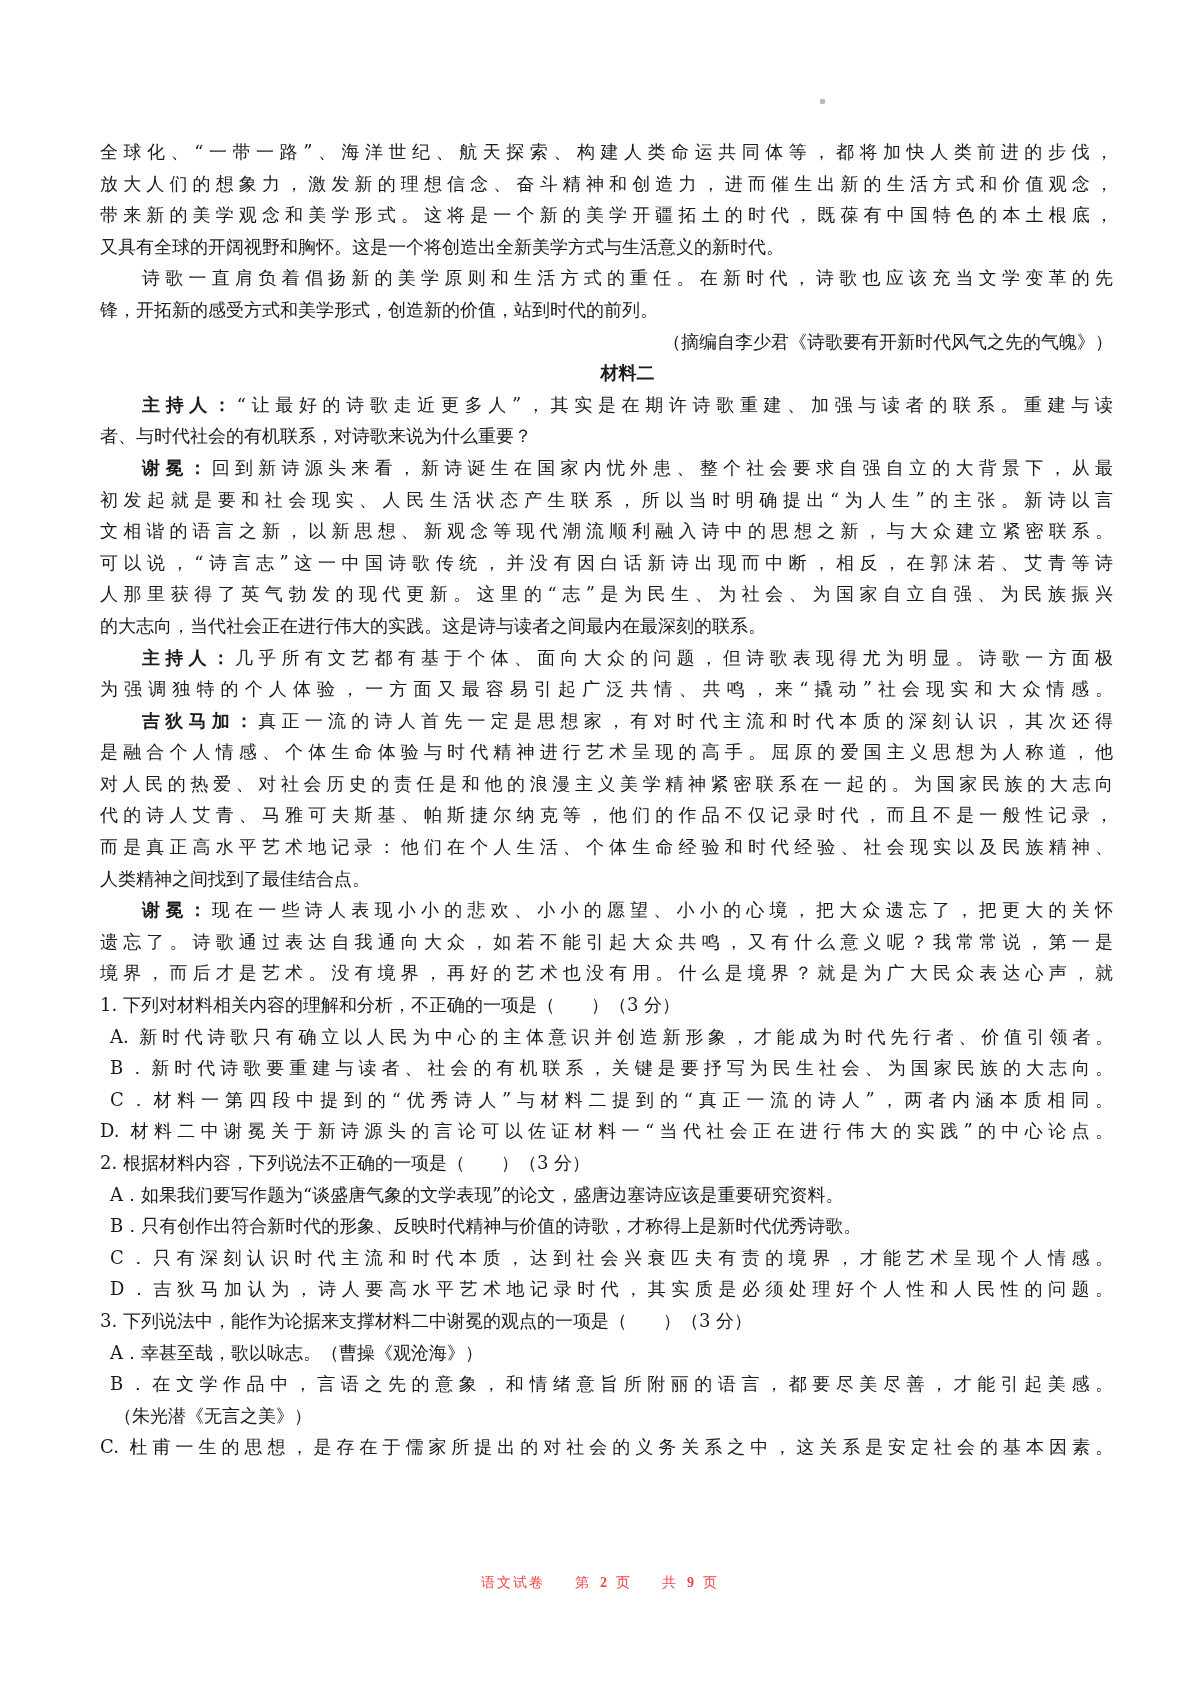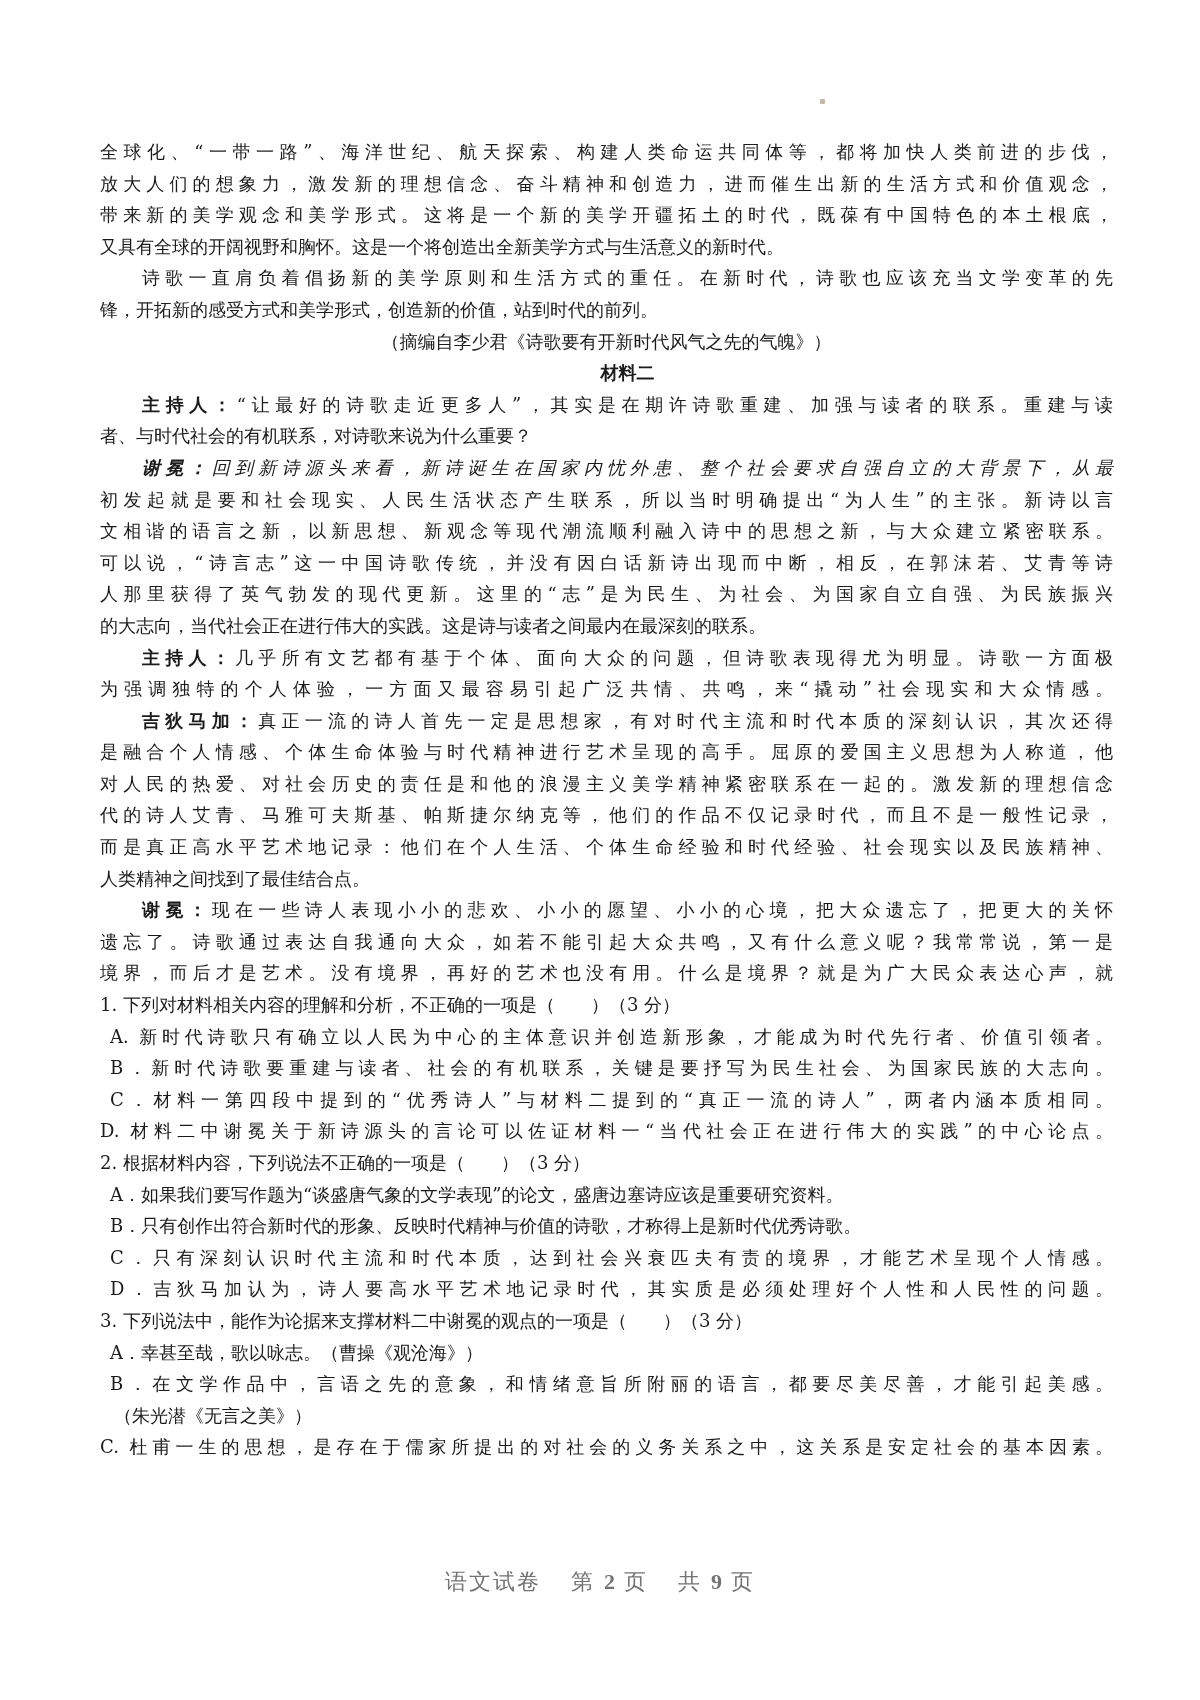--- a/index.html
+++ b/index.html
@@ -34,7 +34,7 @@
     text-align-last: justify;
   }
   .line.l { text-align: left; }
-  .line.r { text-align: center; }
+  .line.r { text-align: right; }
   .hei {
     font-family: "DejaVu Sans", sans-serif;
     font-weight: 700;

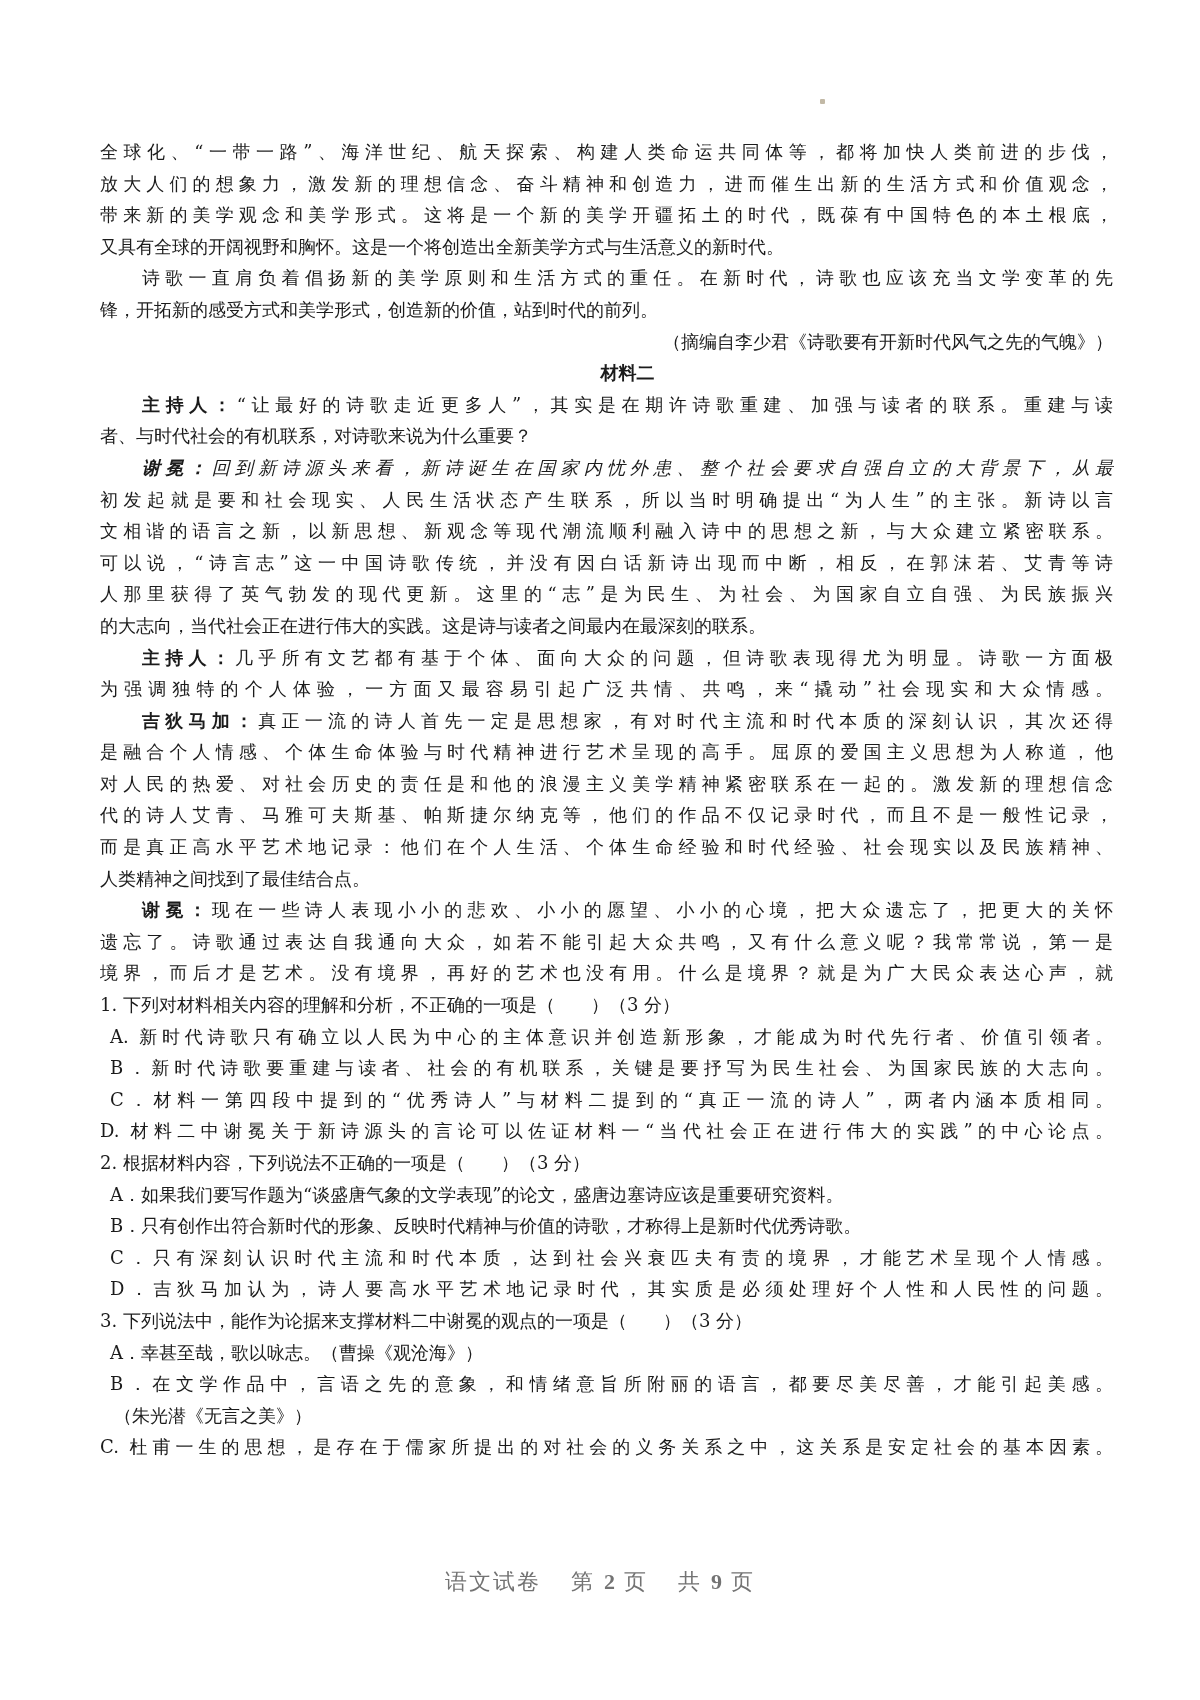--- a/index.html
+++ b/index.html
@@ -85,7 +85,7 @@
     <div class="line l hei" style="padding-left: 42px; text-align: center;"><span>材料二</span></div>
     <div class="line j" style="padding-left: 42px;"><span class="hei">主持人：</span><span>“让最好的诗歌走近更多人”，其实是在期许诗歌重建、加强与读者的联系。重建与读</span></div>
     <div class="line l"><span>者、与时代社会的有机联系，对诗歌来说为什么重要？</span></div>
-    <div class="line j" style="padding-left: 42px; font-style: italic;"><span class="hei">谢冕：</span><span>回到新诗源头来看，新诗诞生在国家内忧外患、整个社会要求自强自立的大背景下，从最</span></div>
+    <div class="line j" style="padding-left: 42px;"><span class="hei">谢冕：</span><span>回到新诗源头来看，新诗诞生在国家内忧外患、整个社会要求自强自立的大背景下，从最</span></div>
     <div class="line j"><span>初发起就是要和社会现实、人民生活状态产生联系，所以当时明确提出“为人生”的主张。新诗以言</span></div>
     <div class="line j"><span>文相谐的语言之新，以新思想、新观念等现代潮流顺利融入诗中的思想之新，与大众建立紧密联系。</span></div>
     <div class="line j"><span>可以说，“诗言志”这一中国诗歌传统，并没有因白话新诗出现而中断，相反，在郭沫若、艾青等诗</span></div>

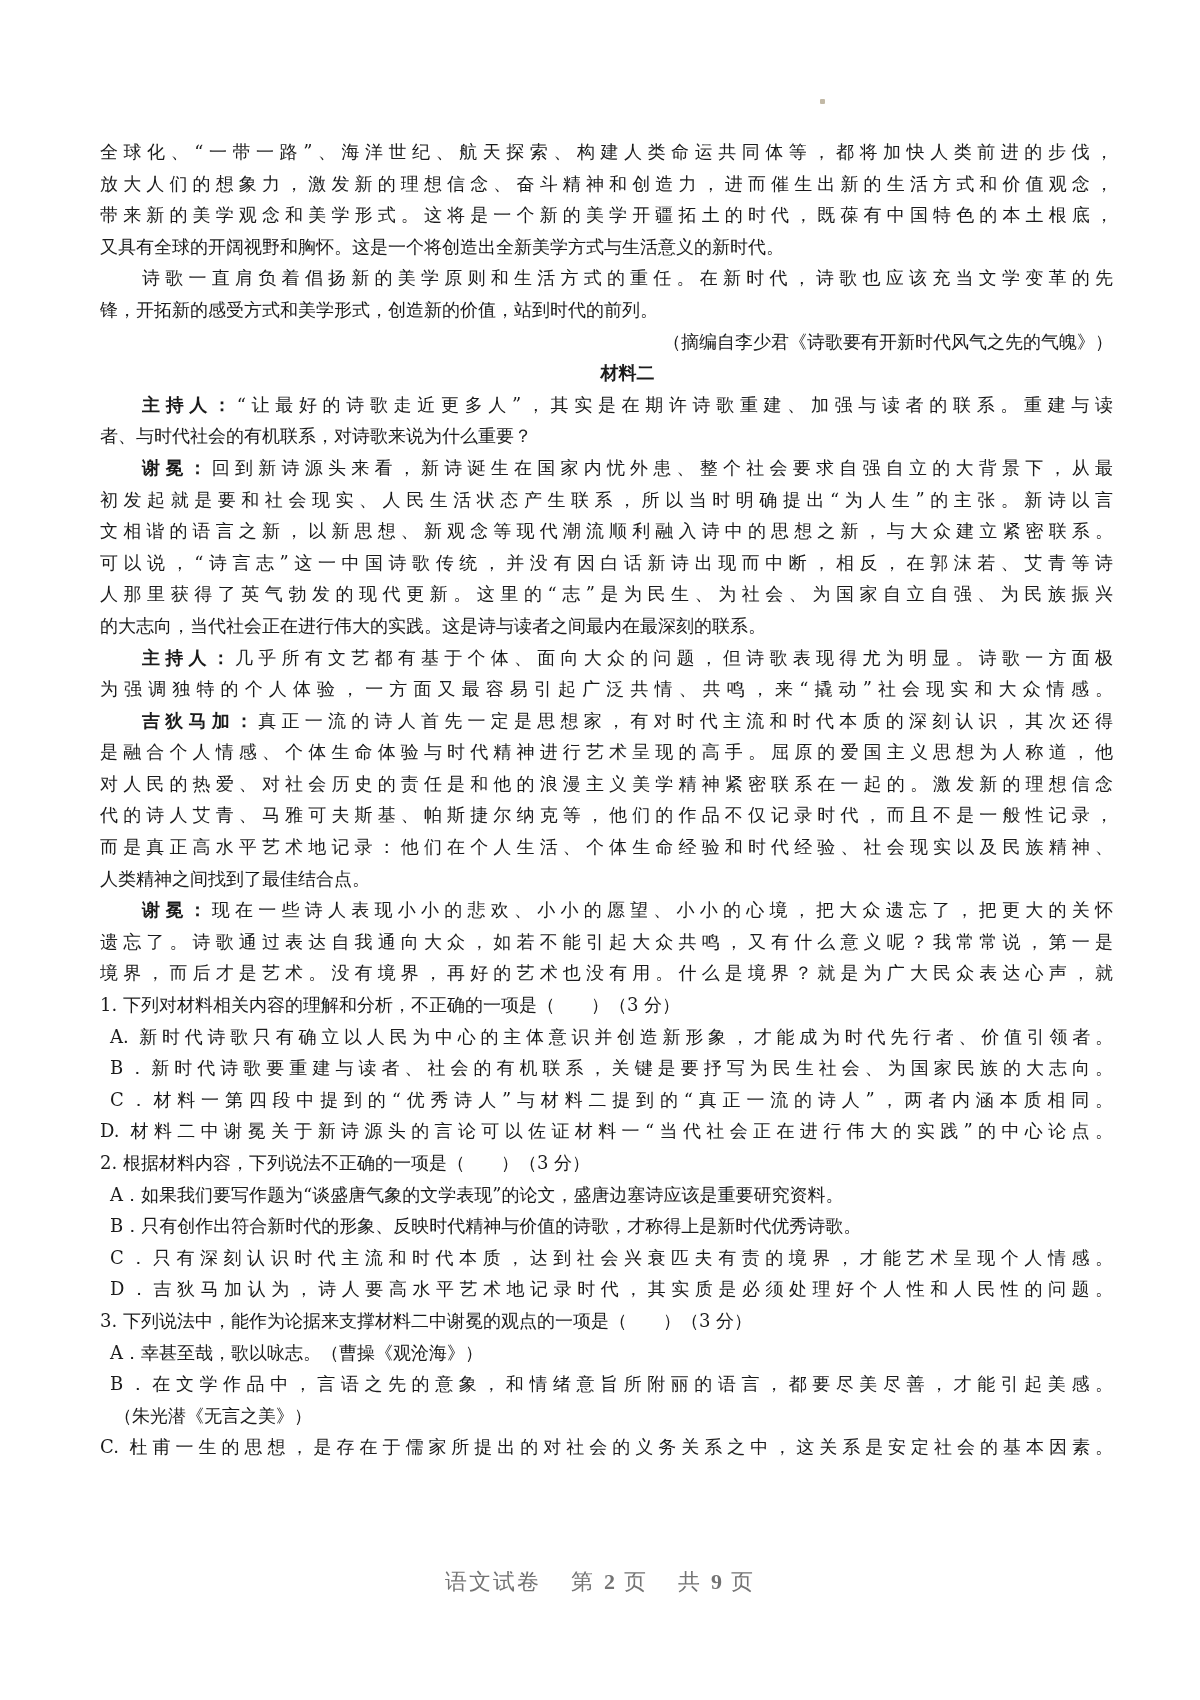--- a/index.html
+++ b/index.html
@@ -95,7 +95,7 @@
     <div class="line j"><span>为强调独特的个人体验，一方面又最容易引起广泛共情、共鸣，来“撬动”社会现实和大众情感。</span></div>
     <div class="line j" style="padding-left: 42px;"><span class="hei">吉狄马加：</span><span>真正一流的诗人首先一定是思想家，有对时代主流和时代本质的深刻认识，其次还得</span></div>
     <div class="line j"><span>是融合个人情感、个体生命体验与时代精神进行艺术呈现的高手。屈原的爱国主义思想为人称道，他</span></div>
-    <div class="line j"><span>对人民的热爱、对社会历史的责任是和他的浪漫主义美学精神紧密联系在一起的。激发新的理想信念</span></div>
+    <div class="line j"><span>对人民的热爱、对社会历史的责任是和他的浪漫主义美学精神紧密联系在一起的。为国家民族的大志向</span></div>
     <div class="line j"><span>代的诗人艾青、马雅可夫斯基、帕斯捷尔纳克等，他们的作品不仅记录时代，而且不是一般性记录，</span></div>
     <div class="line j"><span>而是真正高水平艺术地记录：他们在个人生活、个体生命经验和时代经验、社会现实以及民族精神、</span></div>
     <div class="line l"><span>人类精神之间找到了最佳结合点。</span></div>

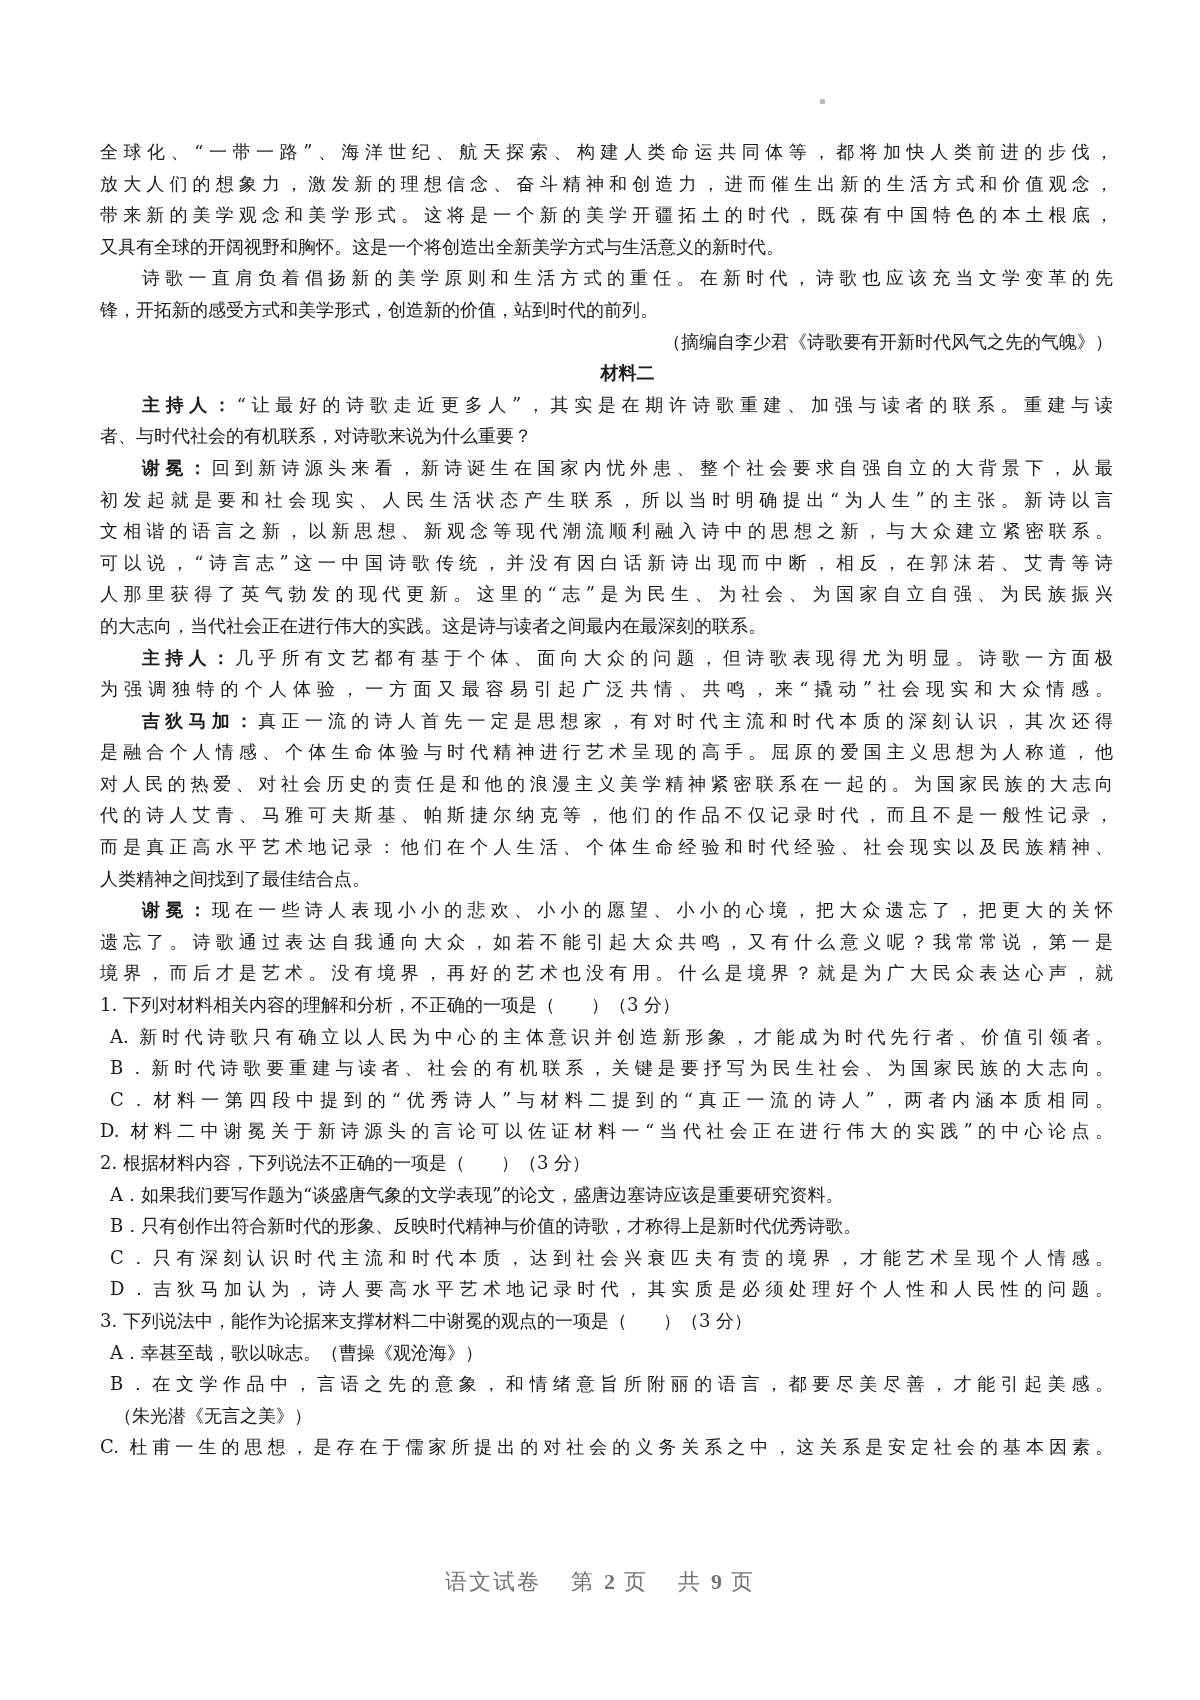--- a/index.html
+++ b/index.html
@@ -45,9 +45,9 @@
     top: 1569px;
     width: 1200px;
     text-align: center;
-    font-size: 22px;
+    font-size: 14px;
     line-height: 26px;
-    color: #737373;
+    color: #ef4444;
     letter-spacing: 2px;
   }
   .footer .num {

